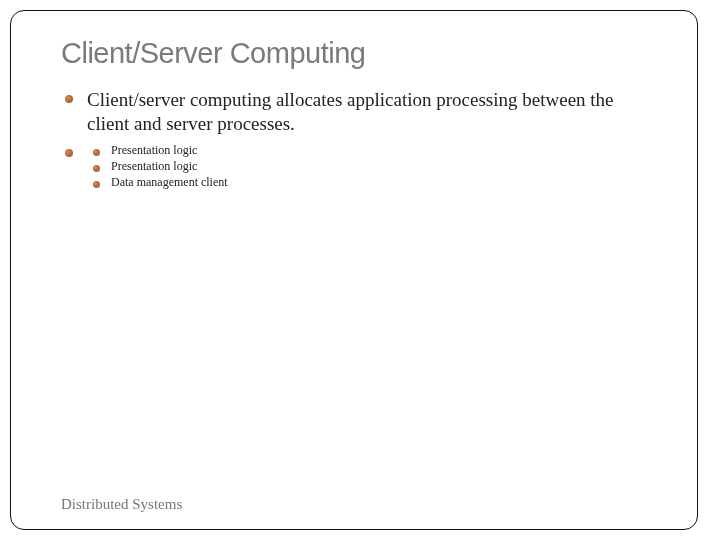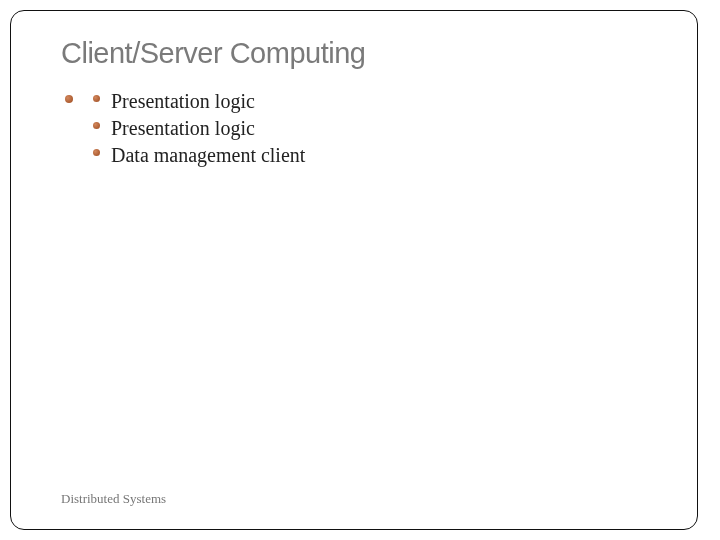--- a/index.html
+++ b/index.html
@@ -87,6 +87,7 @@
 <div class="slide">
   <div class="title">Client/Server Computing</div>
   <ul class="top">
+    <li><span>Client/server computing allocates application processing between the client and server processes.</span></li>
     <li>
       <ul class="sub">
         <li><span>Presentation logic</span></li>

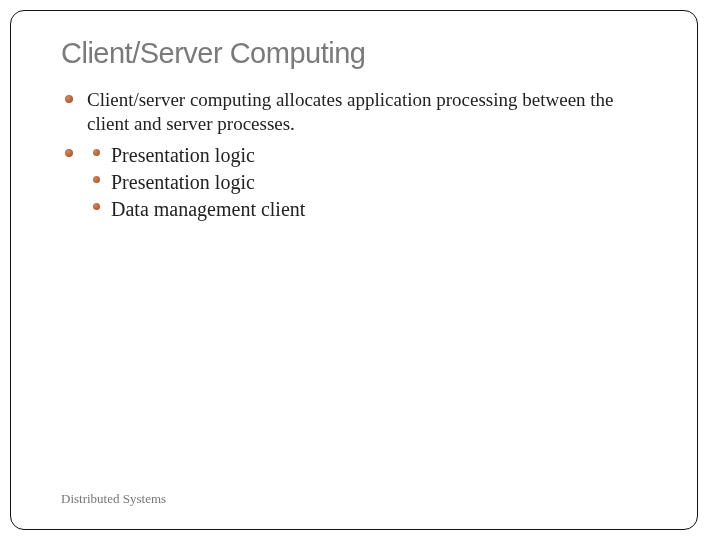--- a/index.html
+++ b/index.html
@@ -58,7 +58,7 @@
   }
   ul.sub > li {
     position: relative;
-    font-size: 20px;
+    font-size: 12px;
     line-height: 1.35;
     padding-left: 6px;
   }

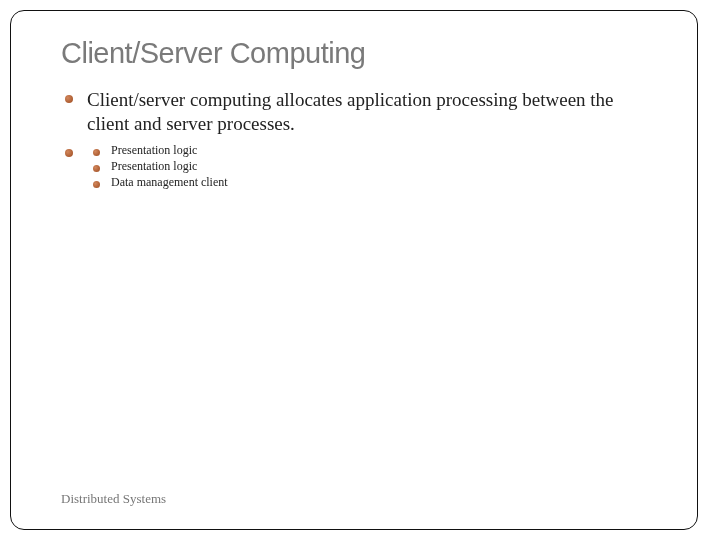--- a/index.html
+++ b/index.html
@@ -75,8 +75,8 @@
   .footer {
     position: absolute;
     left: 50px;
-    bottom: 22px;
-    font-size: 13px;
+    bottom: 16px;
+    font-size: 15px;
     color: #777;
     font-family: Georgia, serif;
   }

